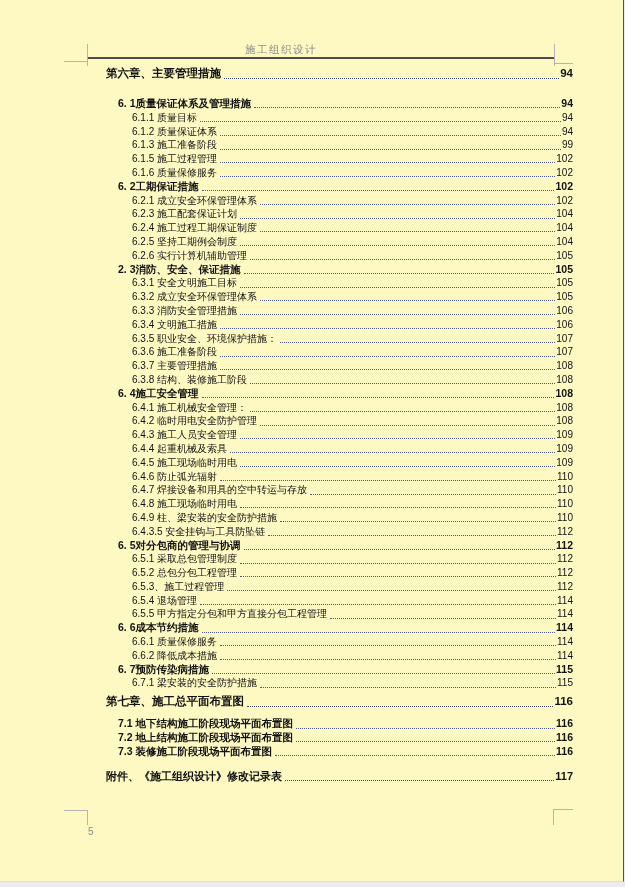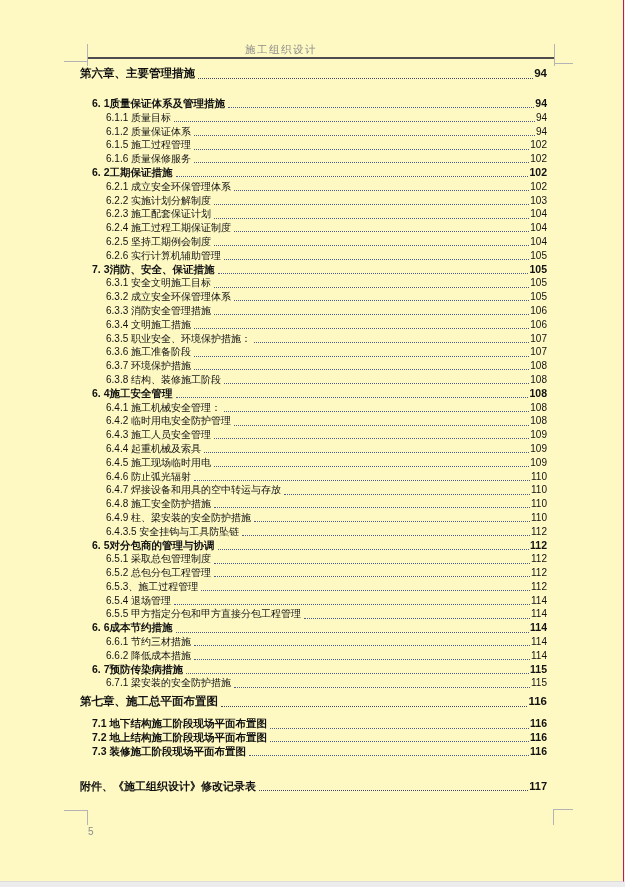--- a/index.html
+++ b/index.html
@@ -53,7 +53,7 @@
   
   .toc {
     position: absolute;
-    left: 80px;
+    left: 106px;
     top: 62px;
     width: 467px;
   }

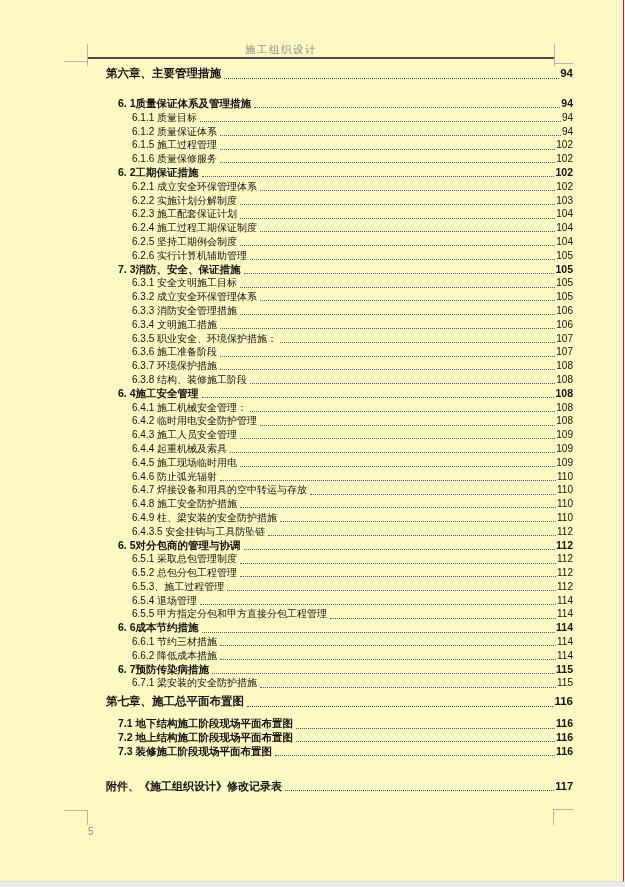--- a/index.html
+++ b/index.html
@@ -155,6 +155,11 @@
     <span class="toc-page">94</span>
   </div>
       <div class="row style-item">
+    <span class="toc-text">6.1.3 施工准备阶段</span>
+    <span class="leader"></span>
+    <span class="toc-page">99</span>
+  </div>
+      <div class="row style-item">
     <span class="toc-text">6.1.5 施工过程管理</span>
     <span class="leader"></span>
     <span class="toc-page">102</span>

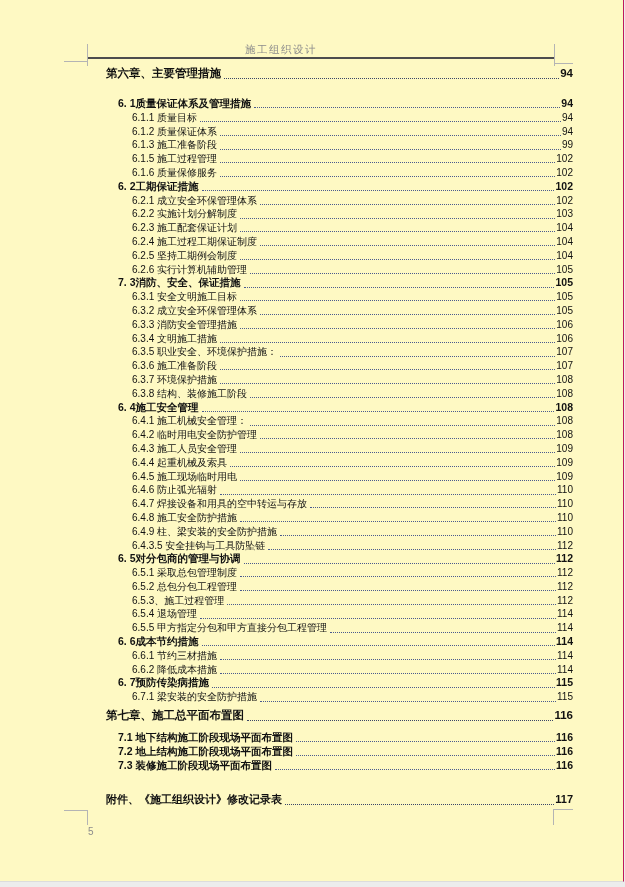--- a/index.html
+++ b/index.html
@@ -180,11 +180,6 @@
     <span class="toc-page">102</span>
   </div>
       <div class="row style-item">
-    <span class="toc-text">6.2.2 实施计划分解制度</span>
-    <span class="leader"></span>
-    <span class="toc-page">103</span>
-  </div>
-      <div class="row style-item">
     <span class="toc-text">6.2.3 施工配套保证计划</span>
     <span class="leader"></span>
     <span class="toc-page">104</span>

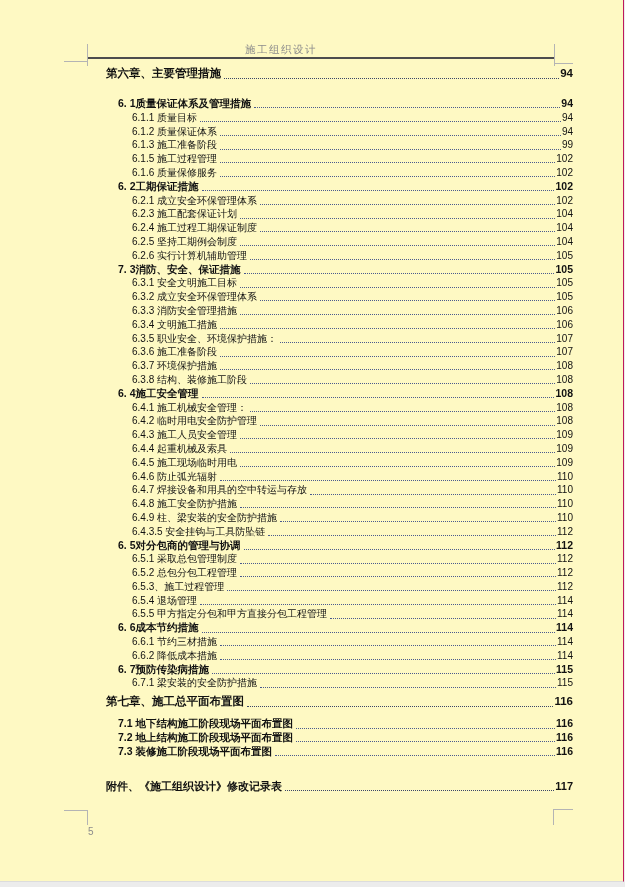--- a/index.html
+++ b/index.html
@@ -200,7 +200,7 @@
     <span class="toc-page">105</span>
   </div>
       <div class="row style-section">
-    <span class="toc-text">7. 3消防、安全、保证措施</span>
+    <span class="toc-text">2. 3消防、安全、保证措施</span>
     <span class="leader"></span>
     <span class="toc-page">105</span>
   </div>

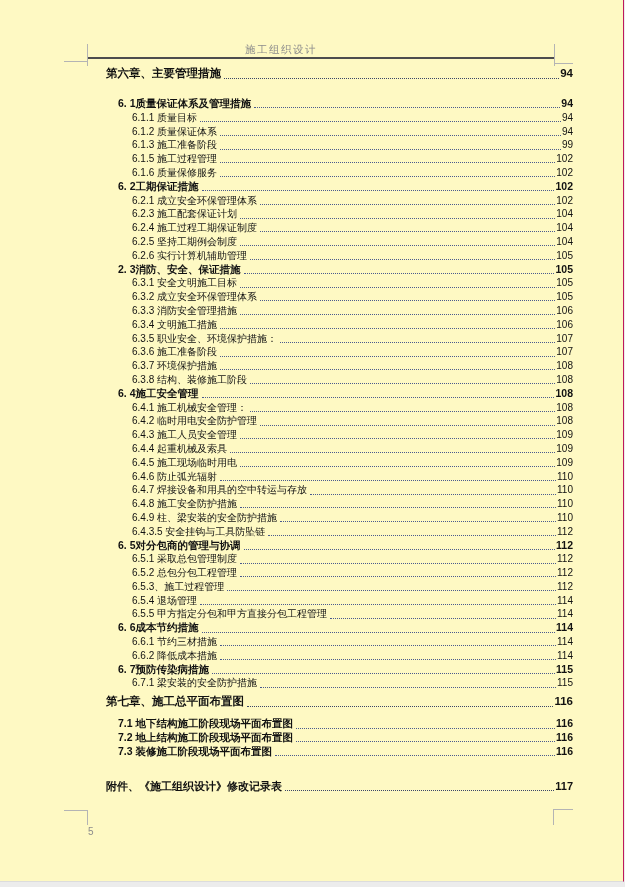--- a/index.html
+++ b/index.html
@@ -235,7 +235,7 @@
     <span class="toc-page">107</span>
   </div>
       <div class="row style-item">
-    <span class="toc-text">6.3.7 环境保护措施</span>
+    <span class="toc-text">6.3.7 主要管理措施</span>
     <span class="leader"></span>
     <span class="toc-page">108</span>
   </div>

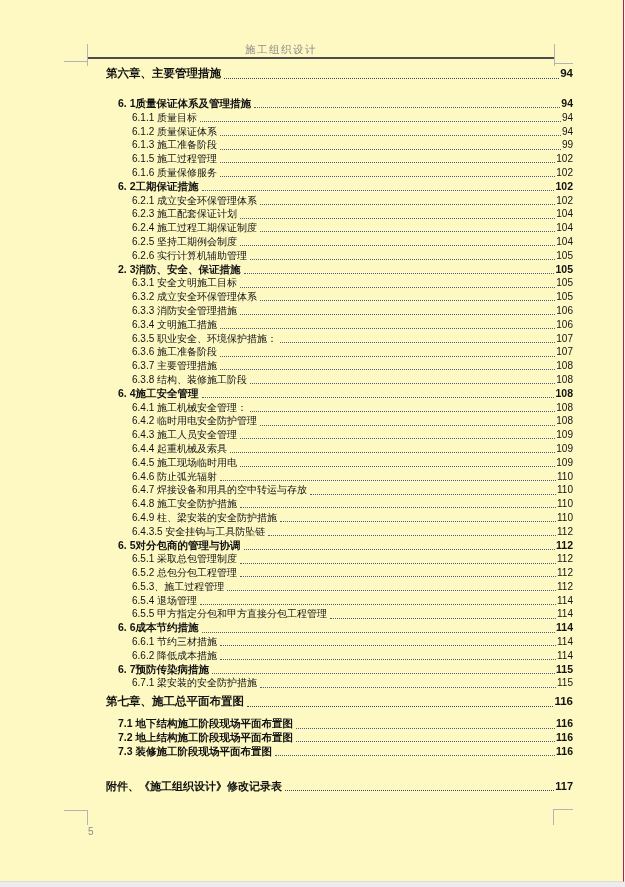--- a/index.html
+++ b/index.html
@@ -285,7 +285,7 @@
     <span class="toc-page">110</span>
   </div>
       <div class="row style-item">
-    <span class="toc-text">6.4.8 施工安全防护措施</span>
+    <span class="toc-text">6.4.8 施工现场临时用电</span>
     <span class="leader"></span>
     <span class="toc-page">110</span>
   </div>

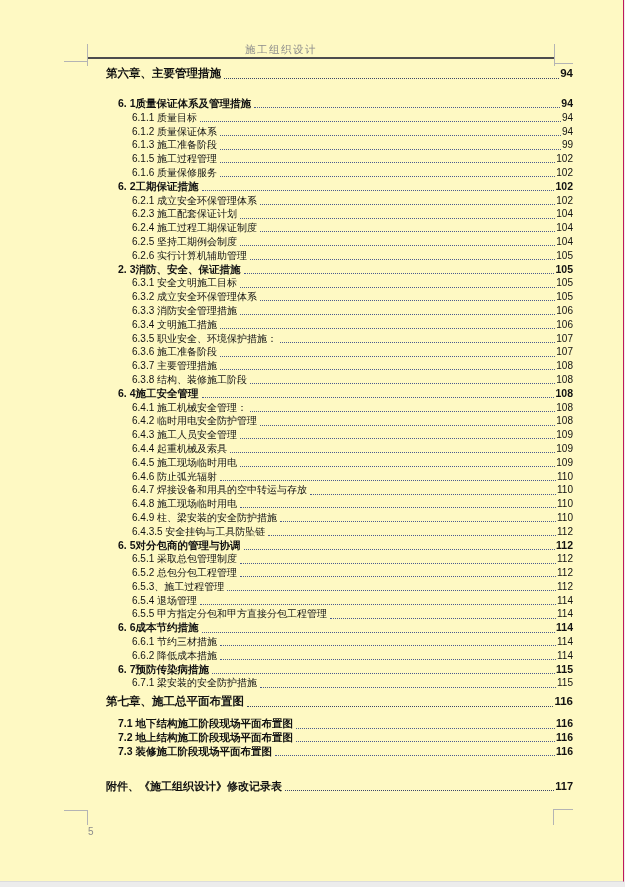--- a/index.html
+++ b/index.html
@@ -335,7 +335,7 @@
     <span class="toc-page">114</span>
   </div>
       <div class="row style-item">
-    <span class="toc-text">6.6.1 节约三材措施</span>
+    <span class="toc-text">6.6.1 质量保修服务</span>
     <span class="leader"></span>
     <span class="toc-page">114</span>
   </div>

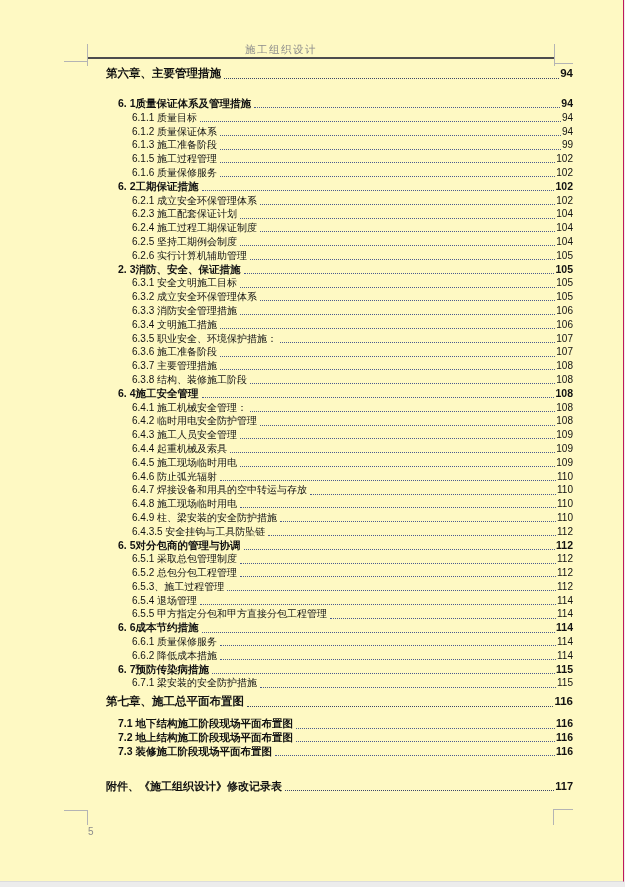--- a/index.html
+++ b/index.html
@@ -93,7 +93,7 @@
     font-size: 11px;
     height: 15px;
     line-height: 15px;
-    margin-top: 20px;
+    margin-top: 10px;
   }
   .style-chapter .leader,
   .style-chapter-mid .leader,

